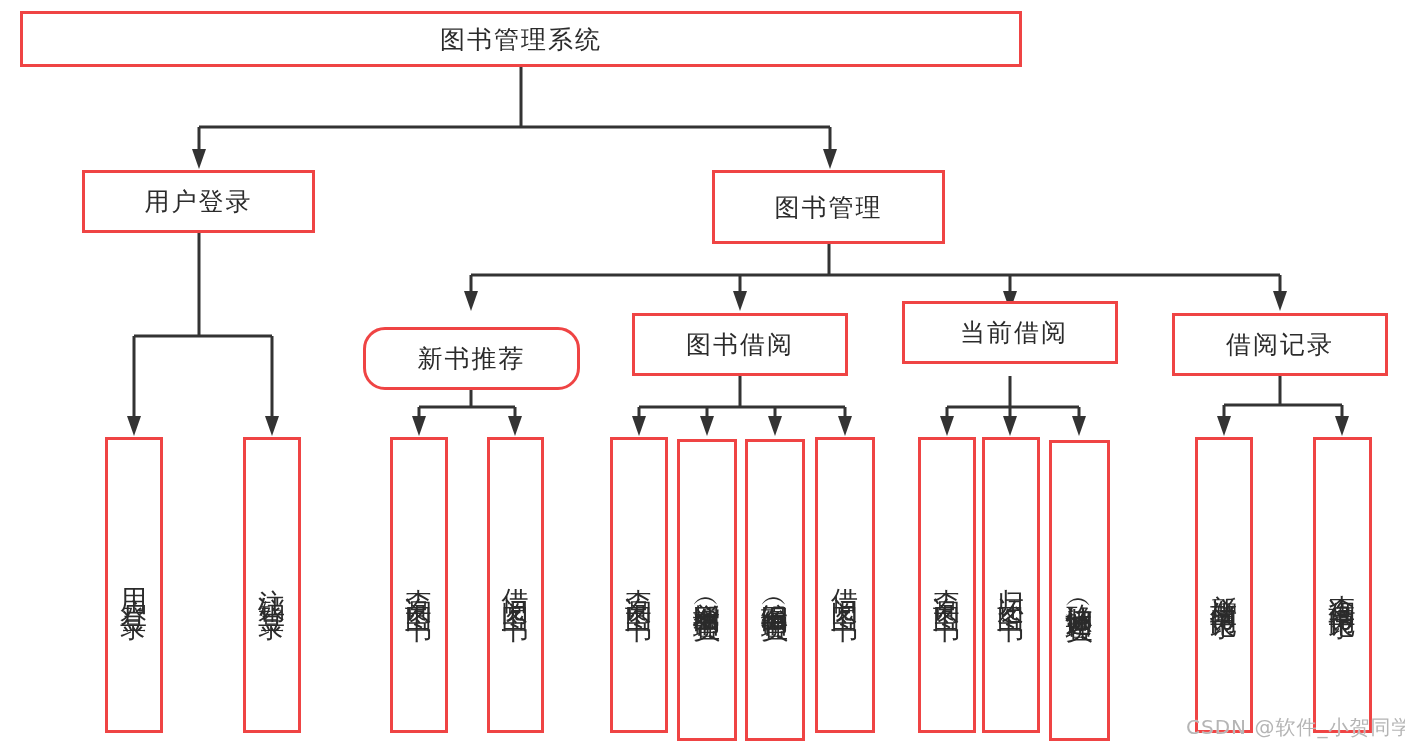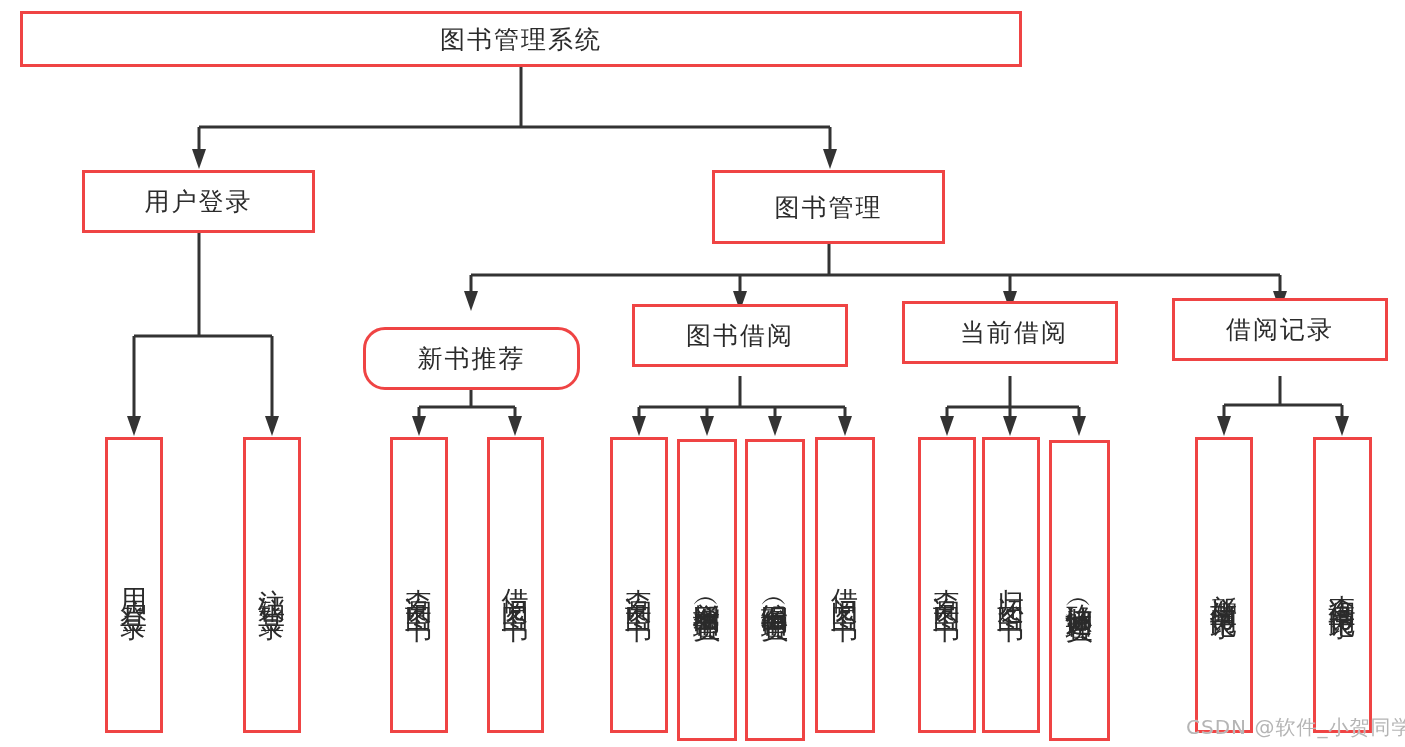--- a/index.html
+++ b/index.html
@@ -95,7 +95,7 @@
   <div class="node" style="left:363px;top:327px;width:217px;height:63px;border-radius:22px;">
     <span class="caption">新书推荐</span>
   </div>
-  <div class="node" style="left:632px;top:304px;width:216px;height:63px;text-align:right;">
+  <div class="node" style="left:632px;top:313px;width:216px;height:63px;text-align:right;">
     <span class="caption">图书借阅</span>
   </div>
   <div class="node" style="left:902px;top:301px;width:216px;height:63px;padding-left:8px;">

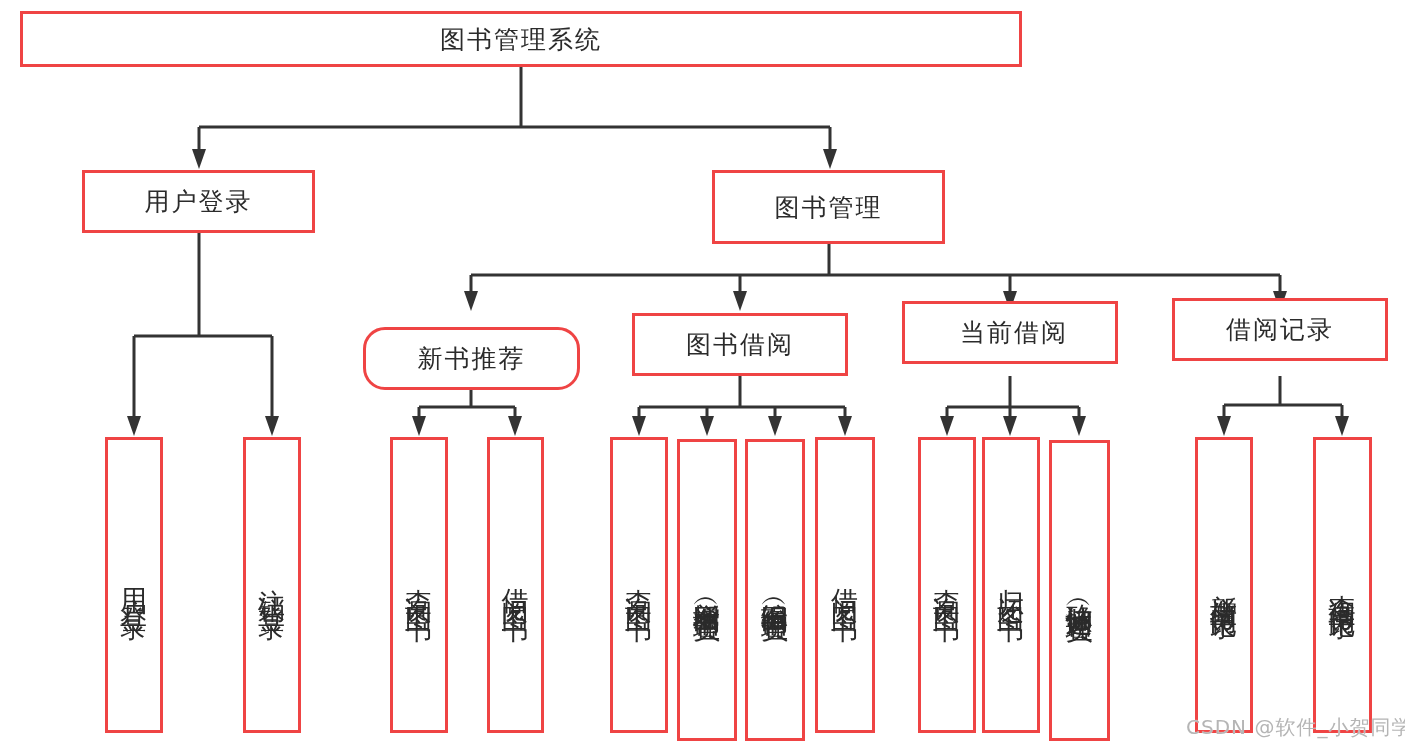--- a/index.html
+++ b/index.html
@@ -101,7 +101,7 @@
   <div class="node" style="left:902px;top:301px;width:216px;height:63px;padding-left:8px;">
     <span class="caption">当前借阅</span>
   </div>
-  <div class="node" style="left:1172px;top:298px;width:216px;height:63px;">
+  <div class="node" style="left:1172px;top:313px;width:216px;height:63px;">
     <span class="caption">借阅记录</span>
   </div>
 

